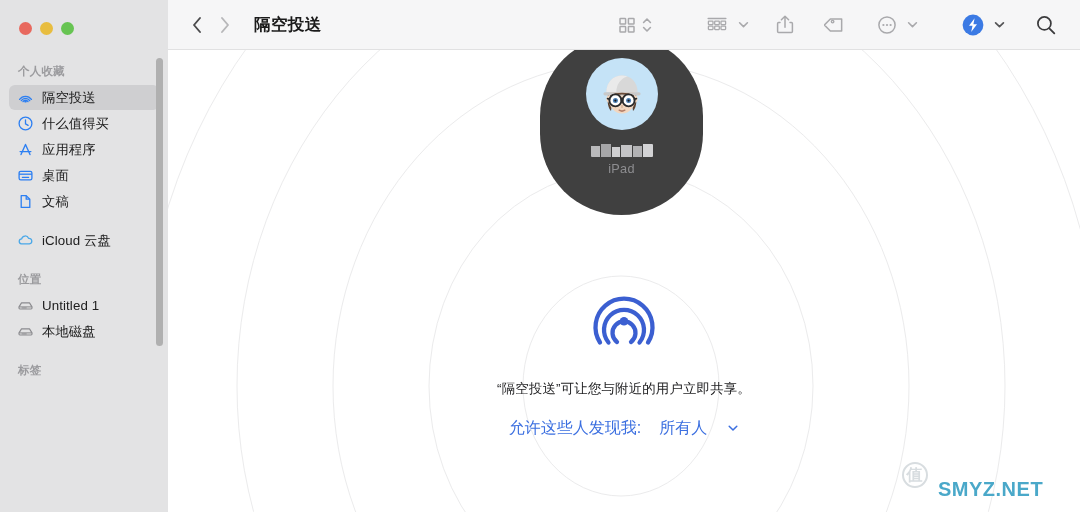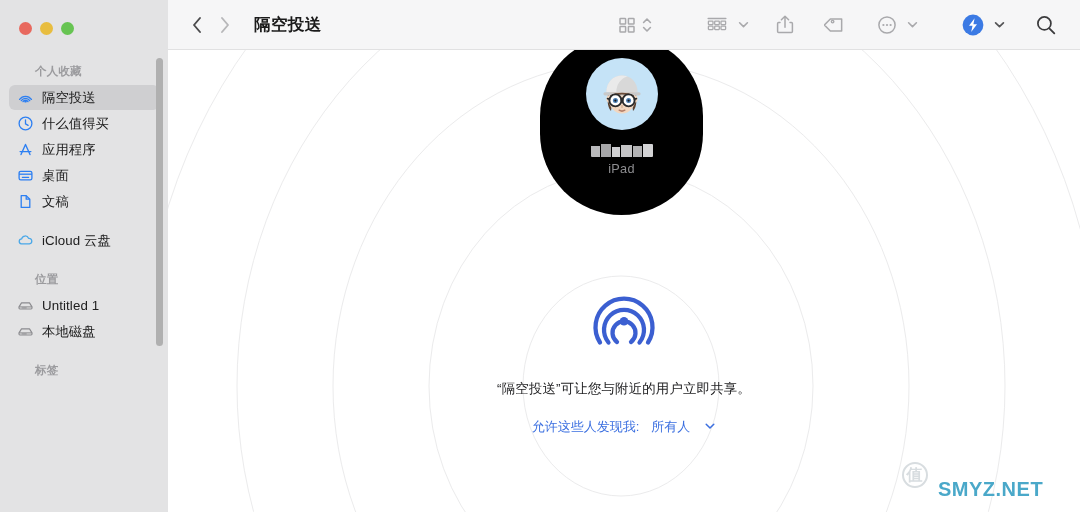--- a/index.html
+++ b/index.html
@@ -46,7 +46,7 @@
     font-size: 11.5px;
     color: #9b9b9e;
     font-weight: 600;
-    padding: 0 0 0 35px;
+    padding: 0 0 0 18px;
     letter-spacing: .2px;
     height: 26px;
     display: flex; align-items: center;

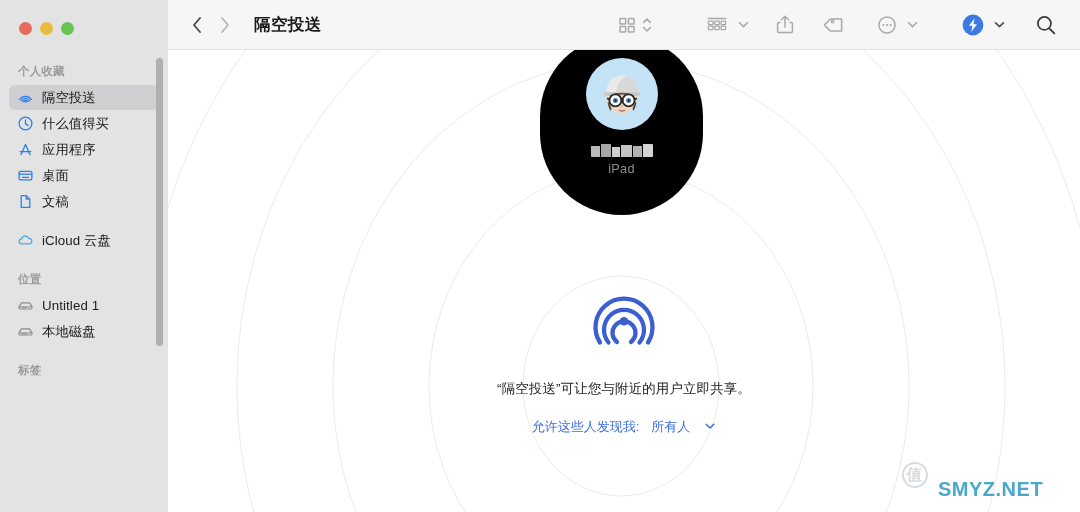--- a/index.html
+++ b/index.html
@@ -140,7 +140,7 @@
     left: 372px; top: 35px;
     width: 163px; height: 180px;
     border-radius: 82px;
-    background: #000000;
+    background: #404040;
     display: flex;
     flex-direction: column;
     align-items: center;

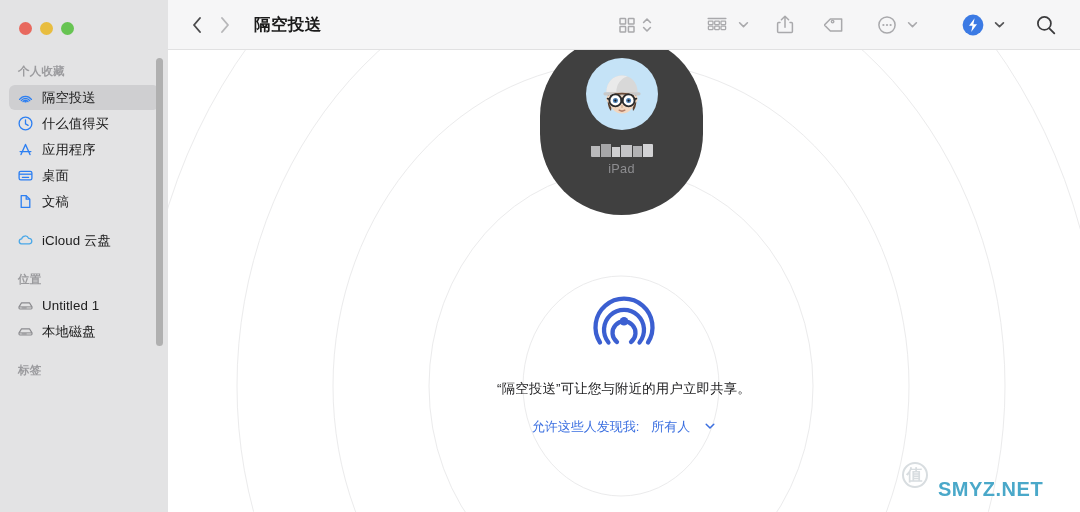--- a/index.html
+++ b/index.html
@@ -194,11 +194,11 @@
   }
   #footer-link {
     margin-top: 20px;
-    font-size: 13px;
+    font-size: 16px;
     color: #3b6fe0;
     display: flex;
     align-items: center;
-    gap: 14px;
+    gap: 20px;
     cursor: default;
     white-space: nowrap;
   }

